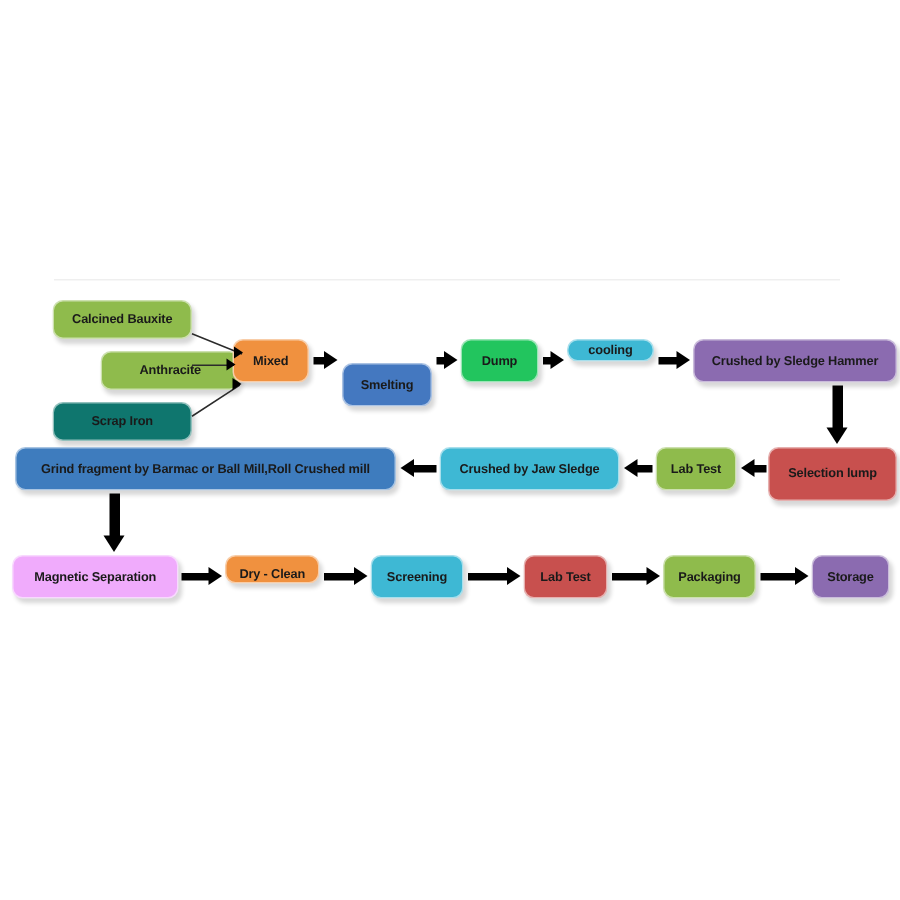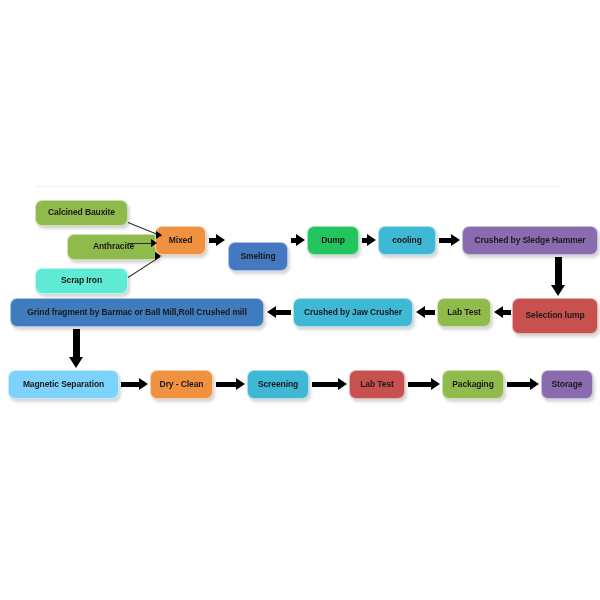--- a/index.html
+++ b/index.html
@@ -122,7 +122,7 @@
       <div class="node" style="left: 307px; top: 226px; width: 52px; height: 29px; background: #22c55e;">
         <span class="lbl">Dump</span>
       </div>
-      <div class="node" style="left: 378px; top: 226px; width: 58px; height: 29px; background: rgb(62, 184, 212);">
+      <div class="node" style="left: 378px; top: 226px; width: 58px; height: 15px; background: rgb(62, 184, 212);">
         <span class="lbl">cooling</span>
       </div>
       <div class="node" style="left: 462px; top: 226px; width: 136px; height: 29px; background: rgb(139, 107, 176);">

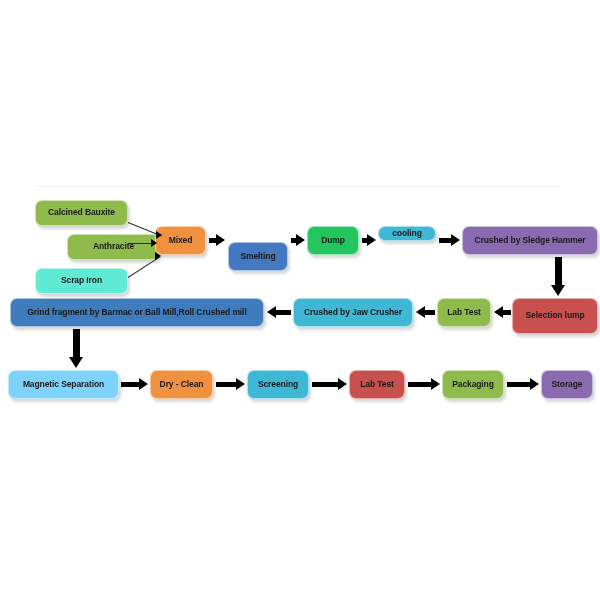--- a/index.html
+++ b/index.html
@@ -110,7 +110,7 @@
       <div class="node" style="left: 35px; top: 234px; width: 93px; height: 26px; background: rgb(143, 187, 76); margin-left: 32px;">
         <span class="lbl">Anthracite</span>
       </div>
-      <div class="node" style="left: 35px; top: 268px; width: 93px; height: 26px; background: #5eead4;">
+      <div class="node" style="left: 35px; top: 268px; width: 93px; height: 26px; background: #0f766e;">
         <span class="lbl">Scrap Iron</span>
       </div>
       <div class="node" style="left: 155px; top: 226px; width: 51px; height: 29px; background: rgb(240, 145, 63);">

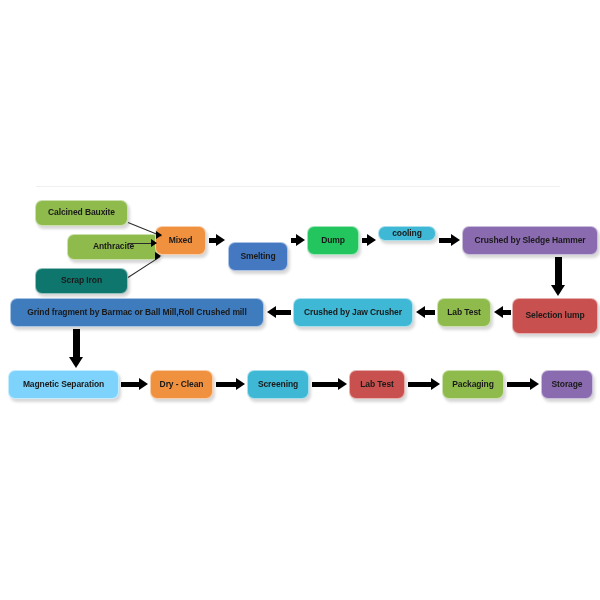--- a/index.html
+++ b/index.html
@@ -132,7 +132,7 @@
         <span class="lbl">Grind fragment by Barmac or Ball Mill,Roll Crushed mill</span>
       </div>
       <div class="node" style="left: 293px; top: 298px; width: 120px; height: 29px; background: rgb(62, 184, 212);">
-        <span class="lbl">Crushed by Jaw Crusher</span>
+        <span class="lbl">Crushed by Jaw Sledge</span>
       </div>
       <div class="node" style="left: 437px; top: 298px; width: 54px; height: 29px; background: rgb(143, 187, 76);">
         <span class="lbl">Lab Test</span>

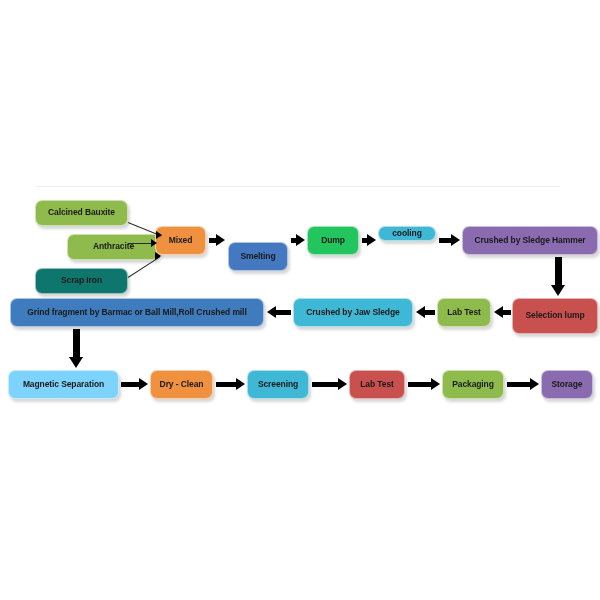--- a/index.html
+++ b/index.html
@@ -140,7 +140,7 @@
       <div class="node" style="left: 512px; top: 298px; width: 86px; height: 36px; background: rgb(200, 80, 78);">
         <span class="lbl">Selection lump</span>
       </div>
-      <div class="node" style="left: 8px; top: 370px; width: 111px; height: 29px; background: #7dd3fc;">
+      <div class="node" style="left: 8px; top: 370px; width: 111px; height: 29px; background: #f0abfc;">
         <span class="lbl">Magnetic Separation</span>
       </div>
       <div class="node" style="left: 150px; top: 370px; width: 63px; height: 29px; background: rgb(240, 145, 63);">

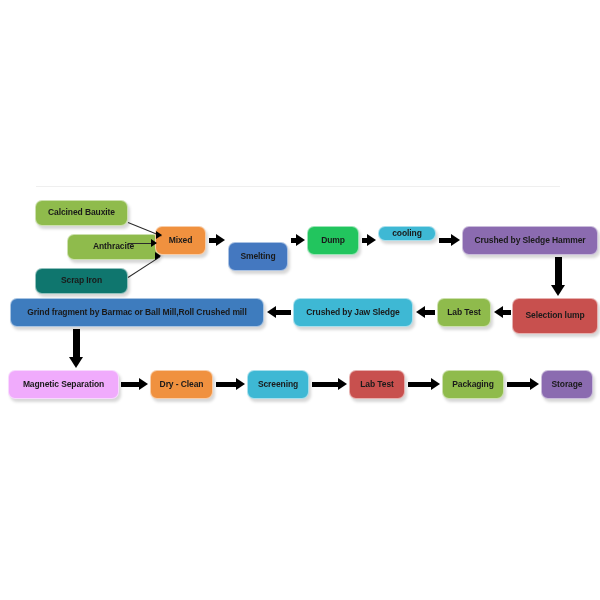--- a/index.html
+++ b/index.html
@@ -143,7 +143,7 @@
       <div class="node" style="left: 8px; top: 370px; width: 111px; height: 29px; background: #f0abfc;">
         <span class="lbl">Magnetic Separation</span>
       </div>
-      <div class="node" style="left: 150px; top: 370px; width: 63px; height: 29px; background: rgb(240, 145, 63);">
+      <div class="node" style="left: 150px; top: 370px; width: 63px; height: 19px; background: rgb(240, 145, 63); align-items: flex-end;">
         <span class="lbl">Dry - Clean</span>
       </div>
       <div class="node" style="left: 247px; top: 370px; width: 62px; height: 29px; background: rgb(62, 184, 212);">

